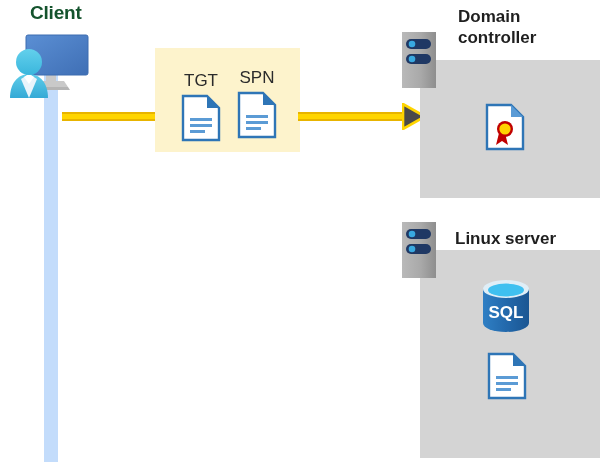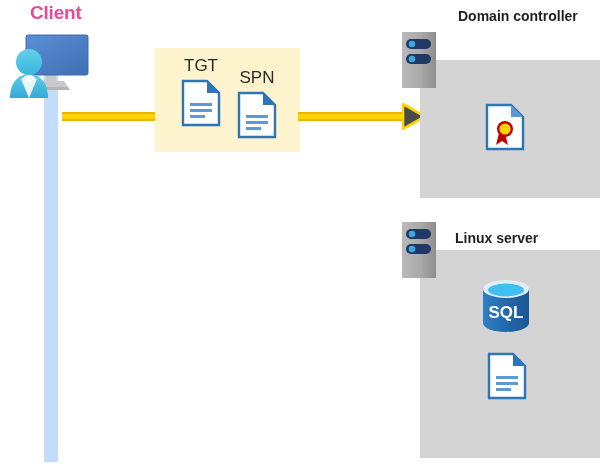--- a/index.html
+++ b/index.html
@@ -24,7 +24,7 @@
     left: 30px; top: 2px;
     font-size: 19px;
     font-weight: bold;
-    color: #ec4899;
+    color: #14532d;
     letter-spacing: -0.2px;
   }
   #client-lifeline {

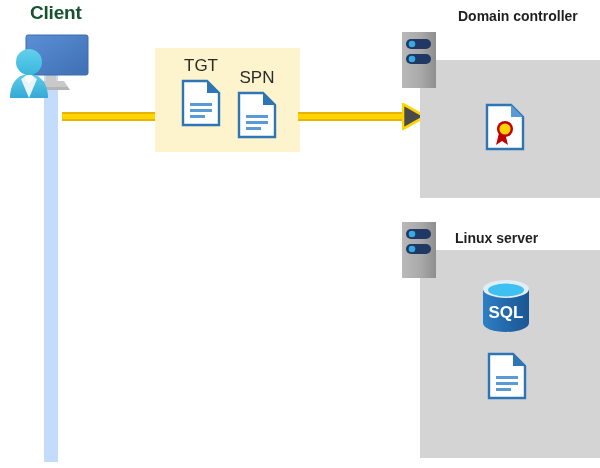--- a/index.html
+++ b/index.html
@@ -77,7 +77,7 @@
   #lx-rack { left: 402px; top: 222px; }
 
   .panel-title {
-    font-size: 14px;
+    font-size: 17px;
     font-weight: bold;
     color: #1f1f1f;
     line-height: 21px;

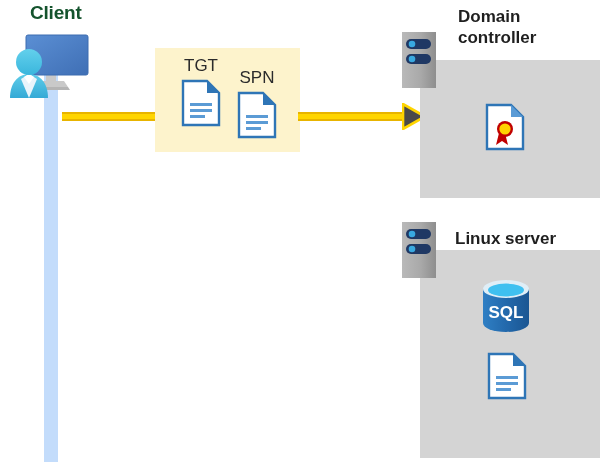--- a/index.html
+++ b/index.html
@@ -41,7 +41,7 @@
     background: #fdf3cc;
   }
   .msg-col { position: absolute; text-align: center; width: 56px; }
-  #tgt-col { left: 18px; top: 8px; }
+  #tgt-col { left: 18px; top: 23px; }
   #spn-col { left: 74px; top: 8px; margin-top: 12px; }
   .msg-title {
     font-size: 17px;

